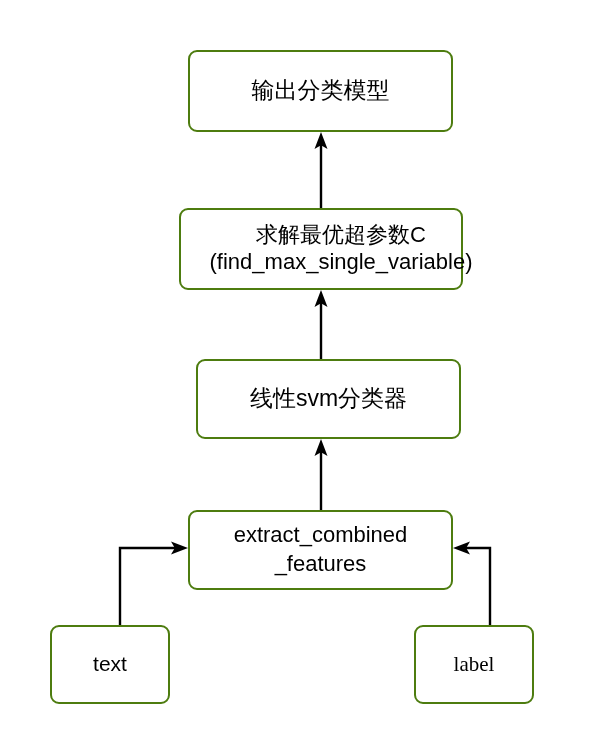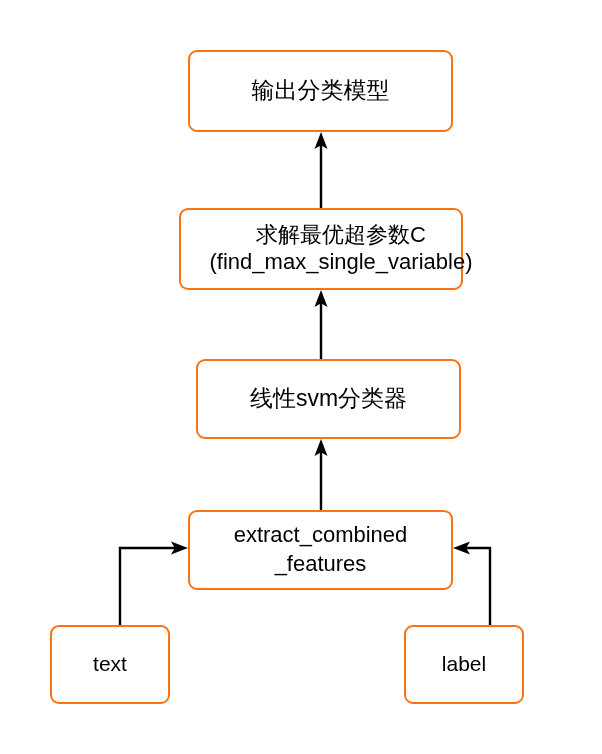--- a/index.html
+++ b/index.html
@@ -30,7 +30,7 @@
     position: absolute;
     box-sizing: border-box;
     background: #ffffff;
-    border: 2px solid #f97316;
+    border: 2px solid #4d7c0f;
     border-radius: 9px;
     display: flex;
     align-items: center;

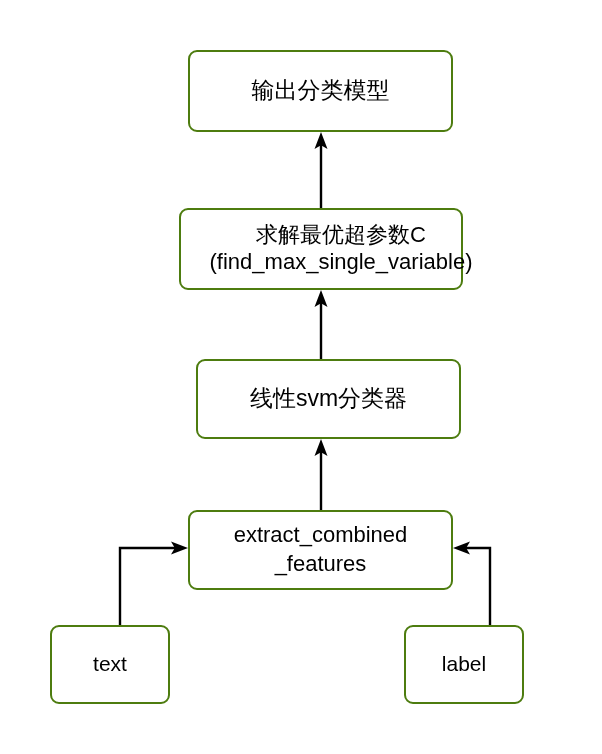--- a/index.html
+++ b/index.html
@@ -89,11 +89,12 @@
     font-size: 21px;
   }
   #node-label {
-    left: 404px;
+    left: 414px;
     top: 625px;
     width: 120px;
     height: 79px;
     font-size: 21px;
+    font-family: Liberation Serif, serif;
   }
 </style>
 </head>

